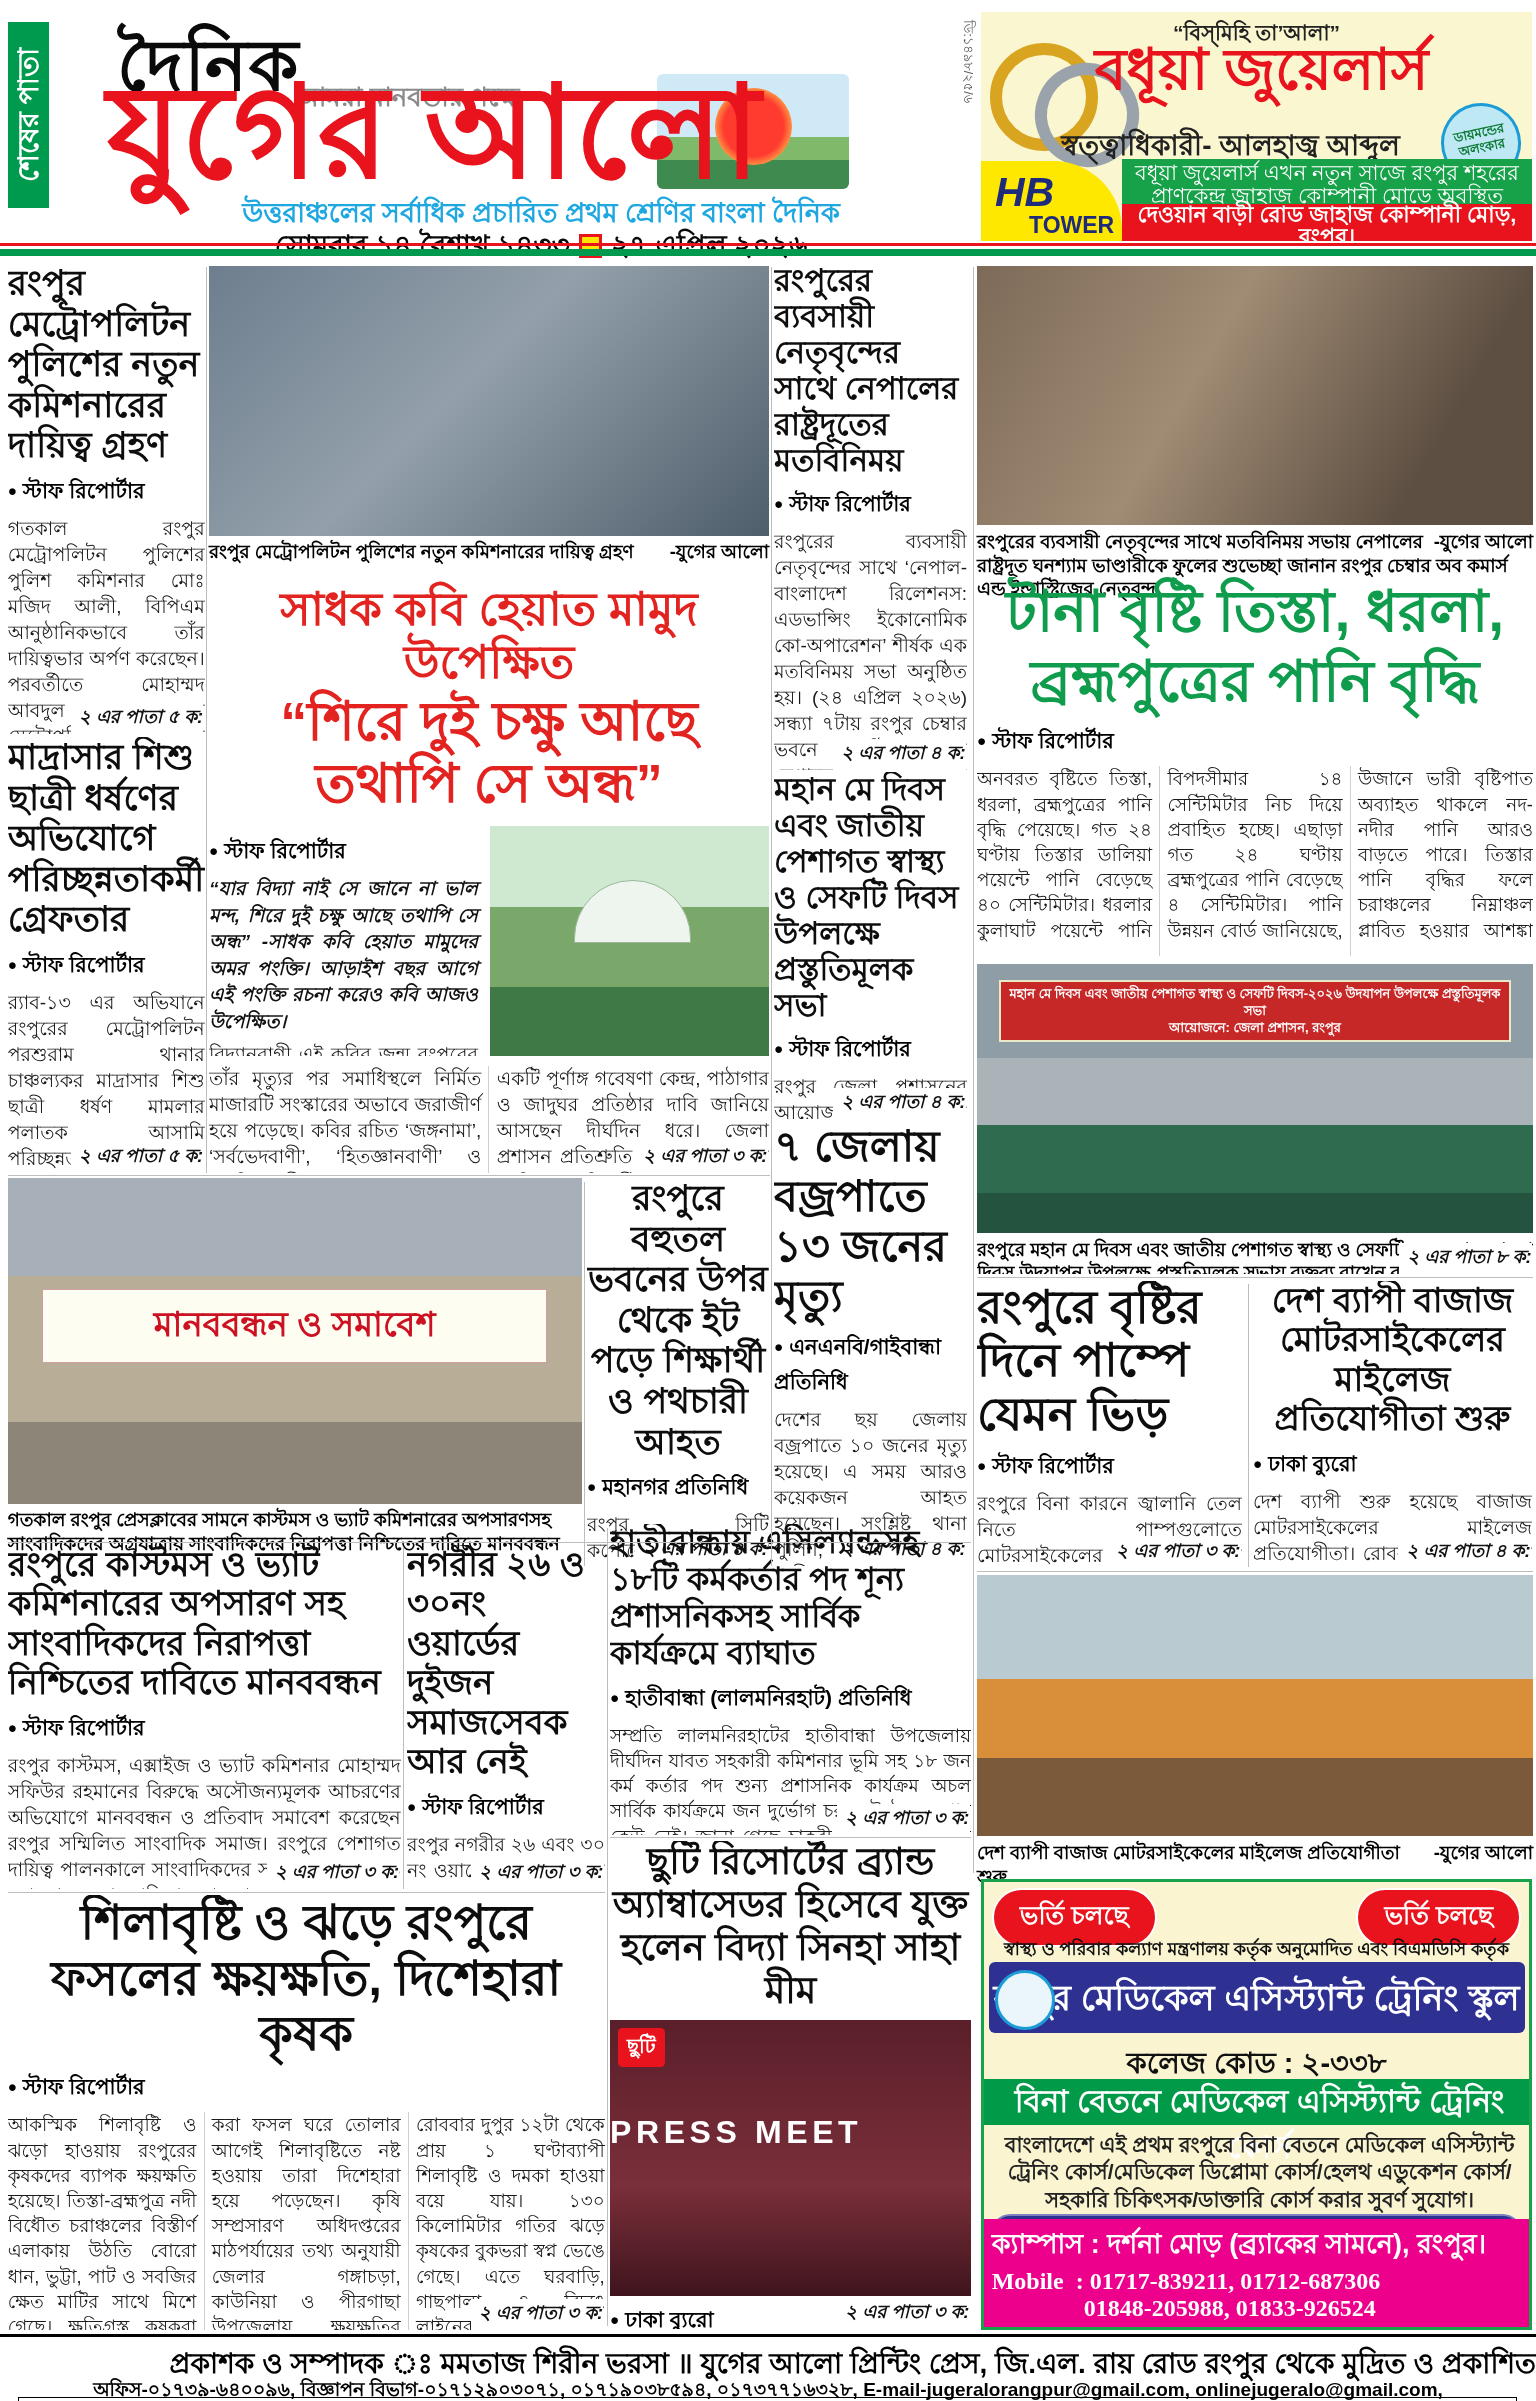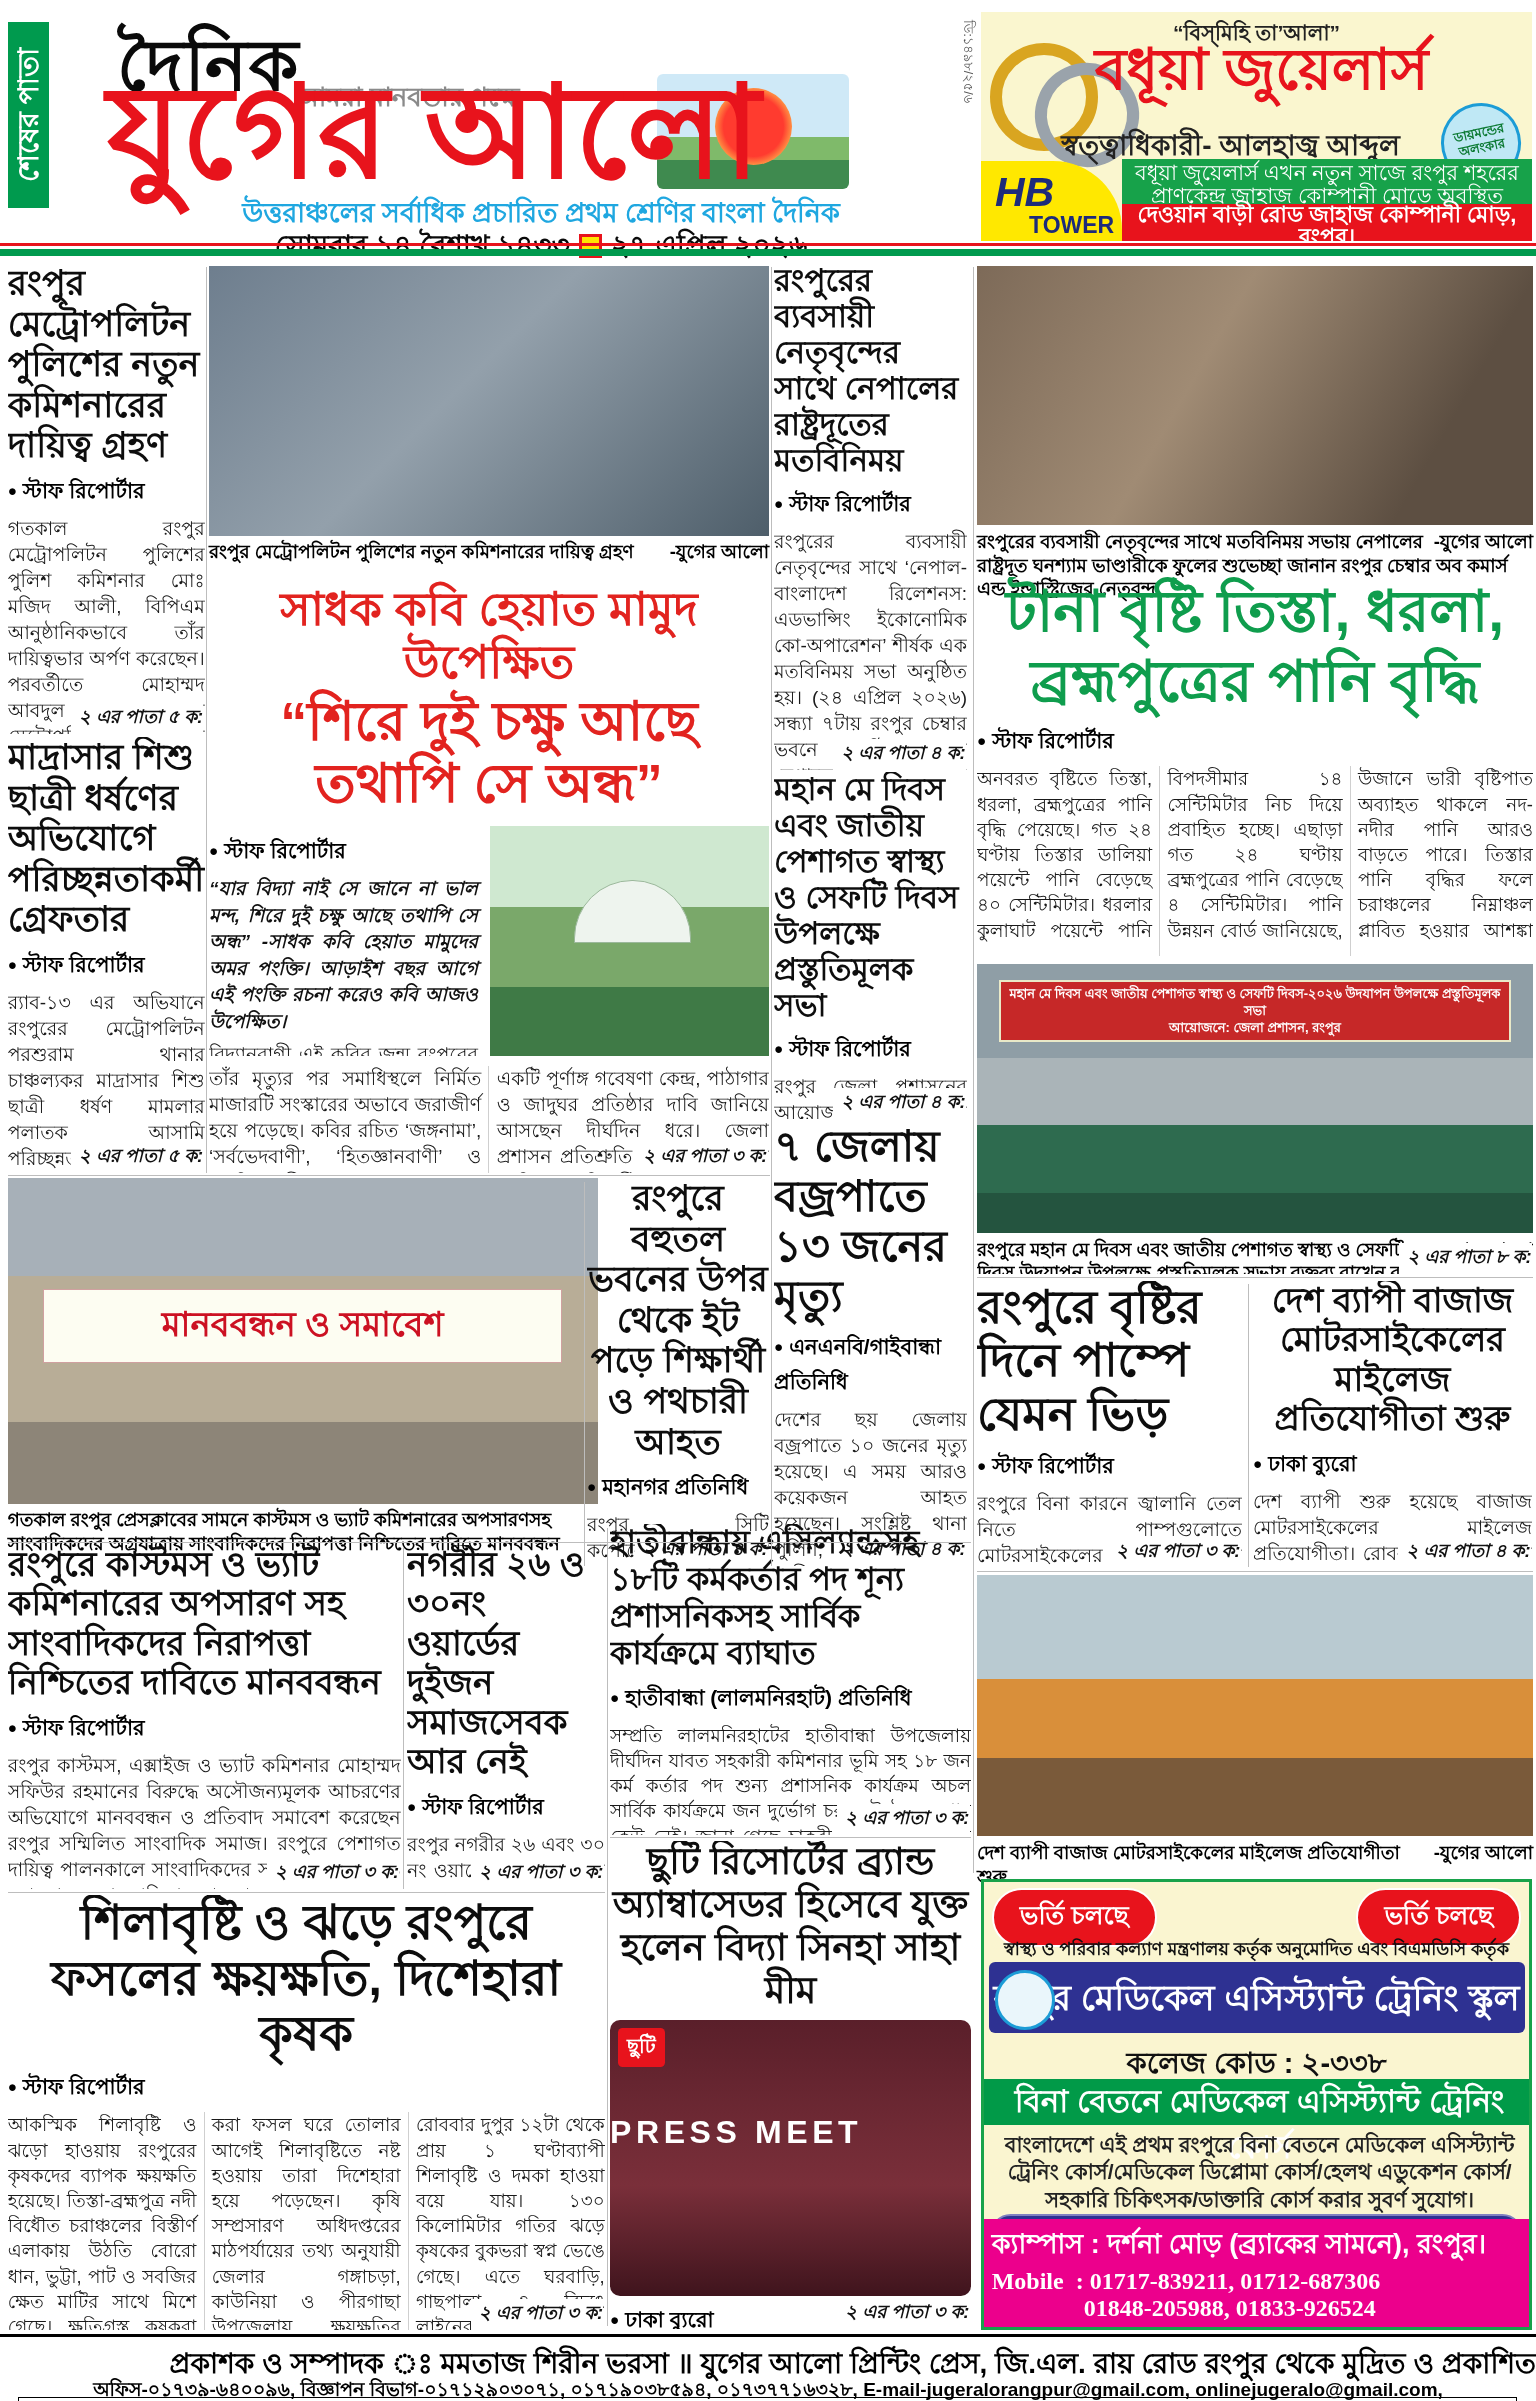--- a/index.html
+++ b/index.html
@@ -57,7 +57,7 @@
   
   .ph1{background:linear-gradient(135deg,#6e7e8e,#93a0ab 45%,#4e5e6a);}
   .ph2c{background:linear-gradient(120deg,#7d6a58,#a08b74 40%,#5d4f42 80%),radial-gradient(circle at 70% 40%,#c04 0,transparent 46px);}
-  .ph3{background:linear-gradient(#a7b0b8 0 30%,#b8ad97 30% 75%,#8d8578 75%);padding-left:16px;}
+  .ph3{background:linear-gradient(#a7b0b8 0 30%,#b8ad97 30% 75%,#8d8578 75%);}
   .ph4{background:linear-gradient(#b9cad1 0 40%,#d98f3a 40% 70%,#7a5a3a 70%);}
   .ph5{background:linear-gradient(#8f9ea6 0 35%,#aab4b8 35% 60%,#2e6b4f 60% 85%,#24543f 85%);}
   .ph6{background:linear-gradient(#5a1f2a,#7a2f3a 60%,#3f141d);}

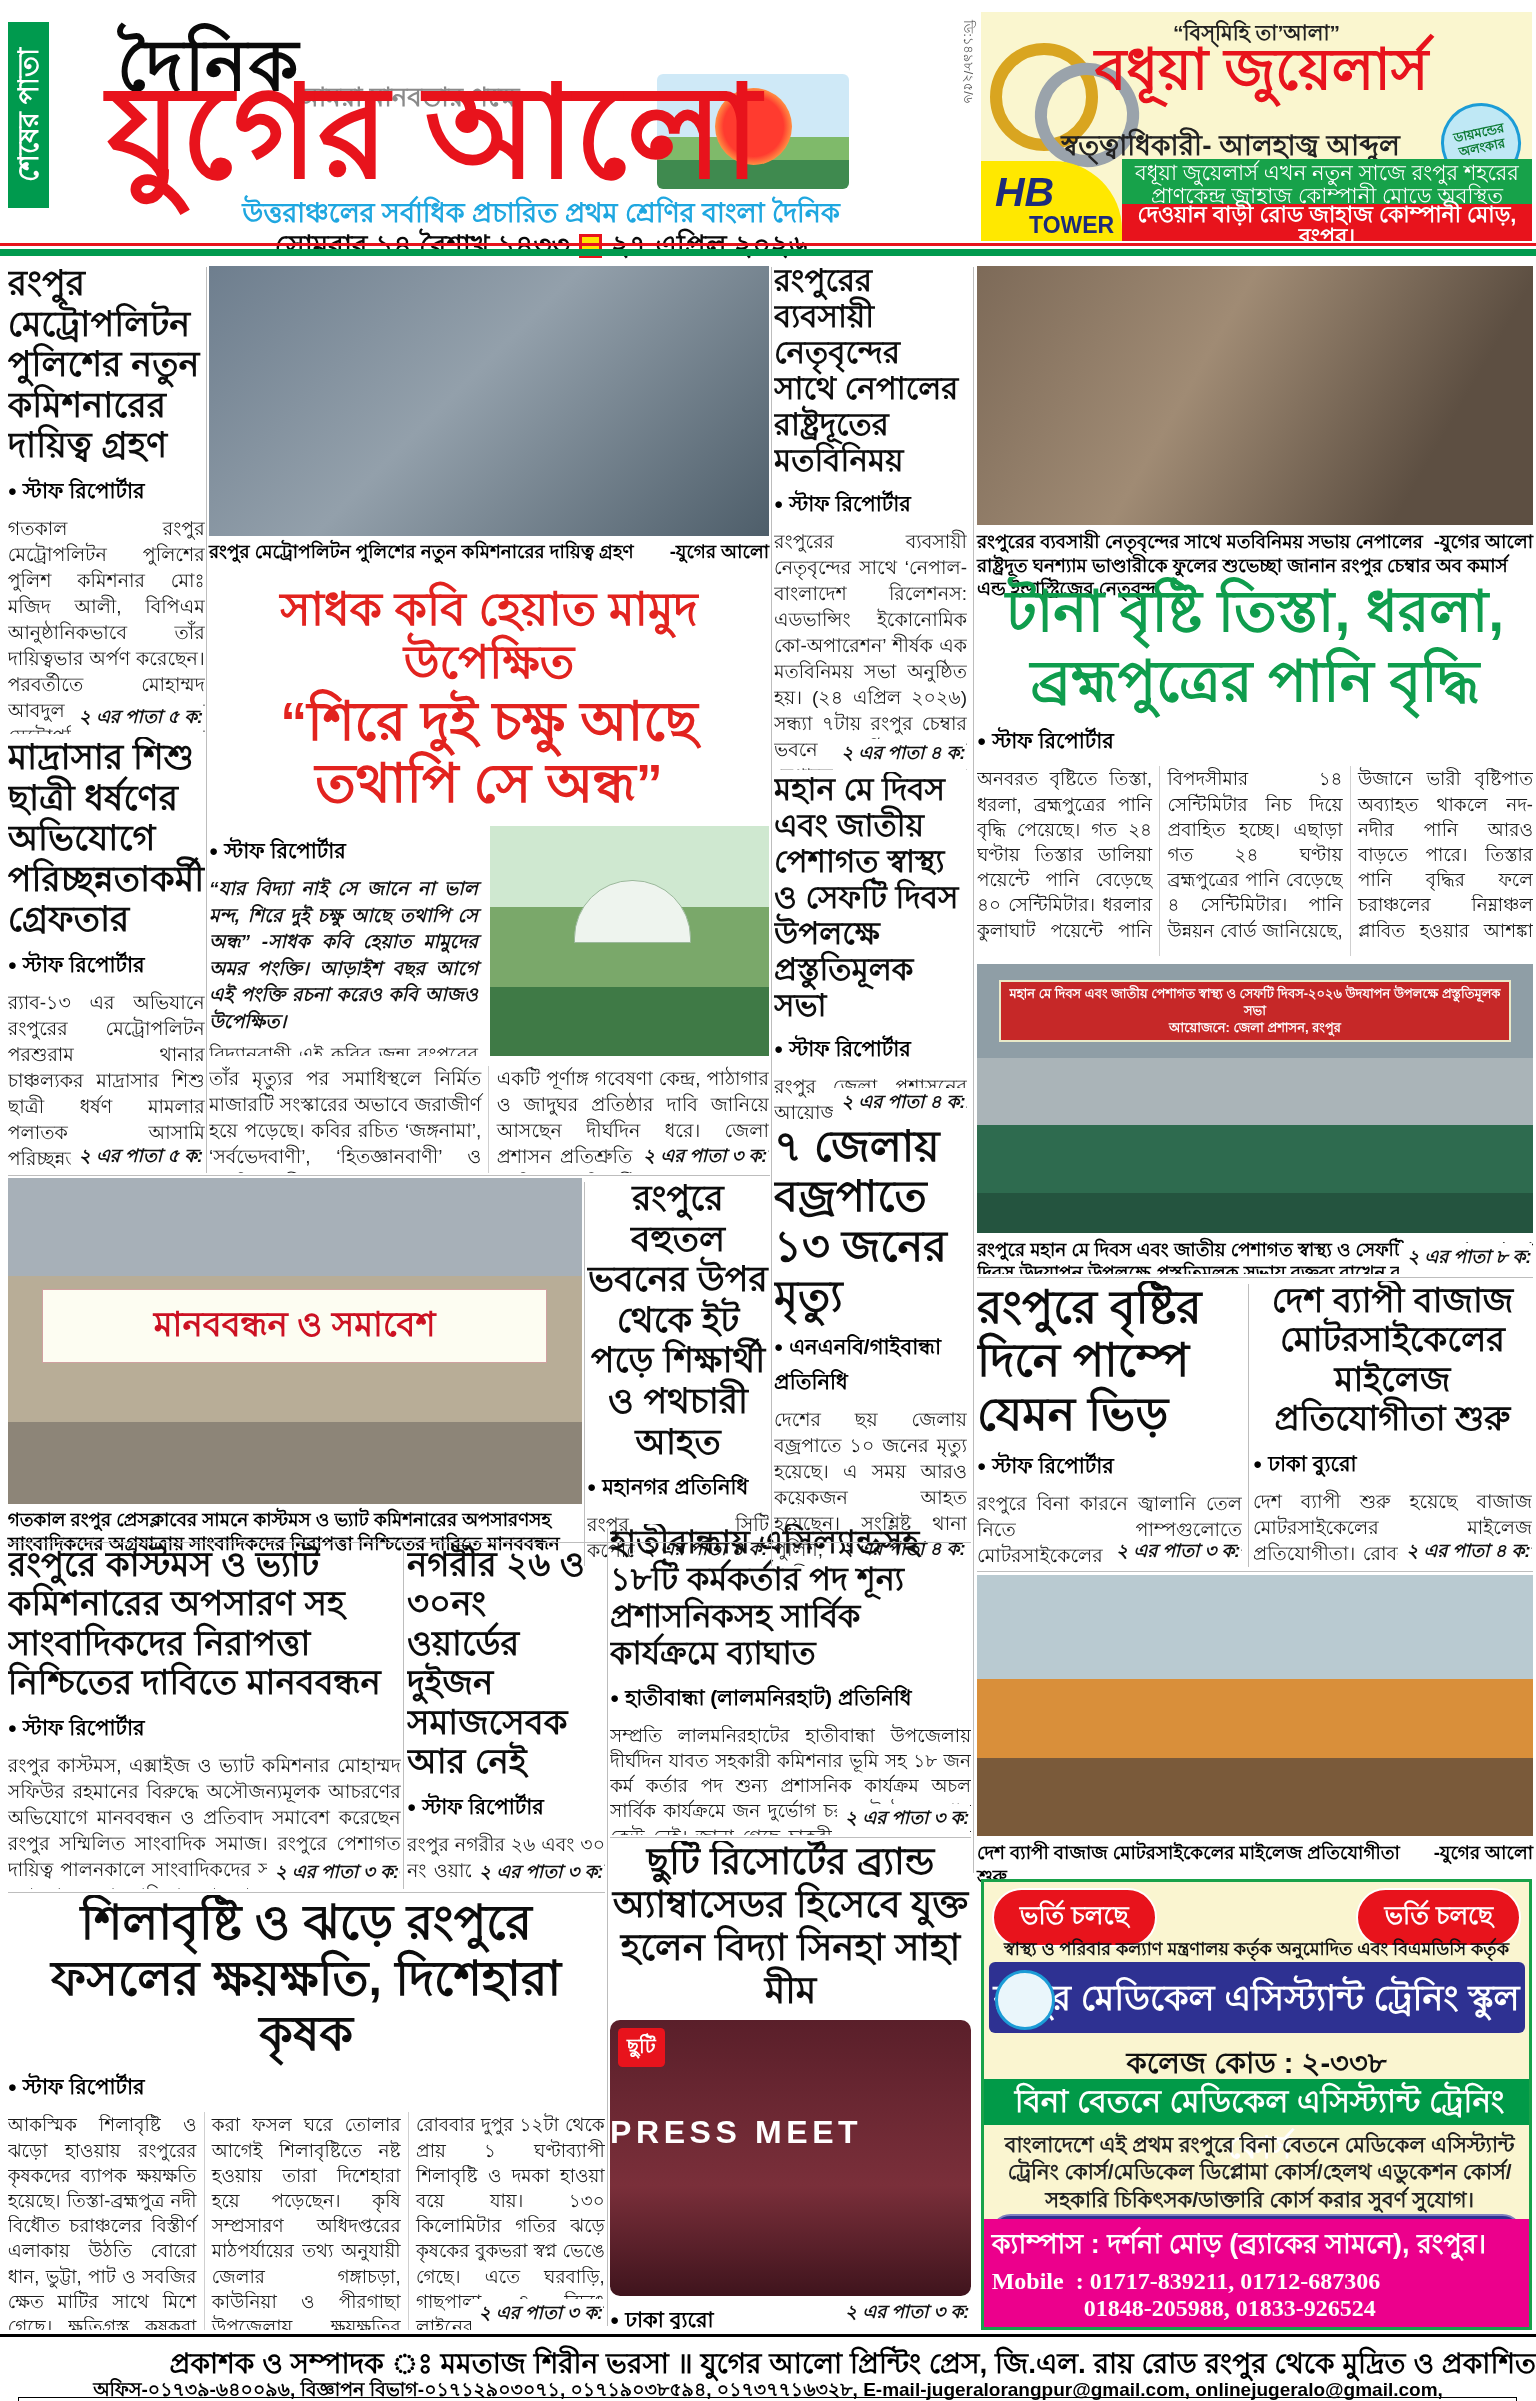--- a/index.html
+++ b/index.html
@@ -270,7 +270,7 @@
 
   <div class="art" style="left:610px;top:1841px;width:361px;height:488px;">
     <div class="hl tc" style="font-size:37px">ছুটি রিসোর্টের ব্র্যান্ড অ্যাম্বাসেডর হিসেবে যুক্ত হলেন বিদ্যা সিনহা সাহা মীম</div>
-    <div class="ph ph6" style="position:relative;left:0;top:7.7px;width:361px;height:276px;border-radius:10px;">
+    <div class="ph ph6" style="position:relative;left:0;top:7.7px;width:361px;height:276px;">
       <div class="chuti-tag">ছুটি</div>
       <div class="pressmeet">PRESS MEET</div>
     </div>

